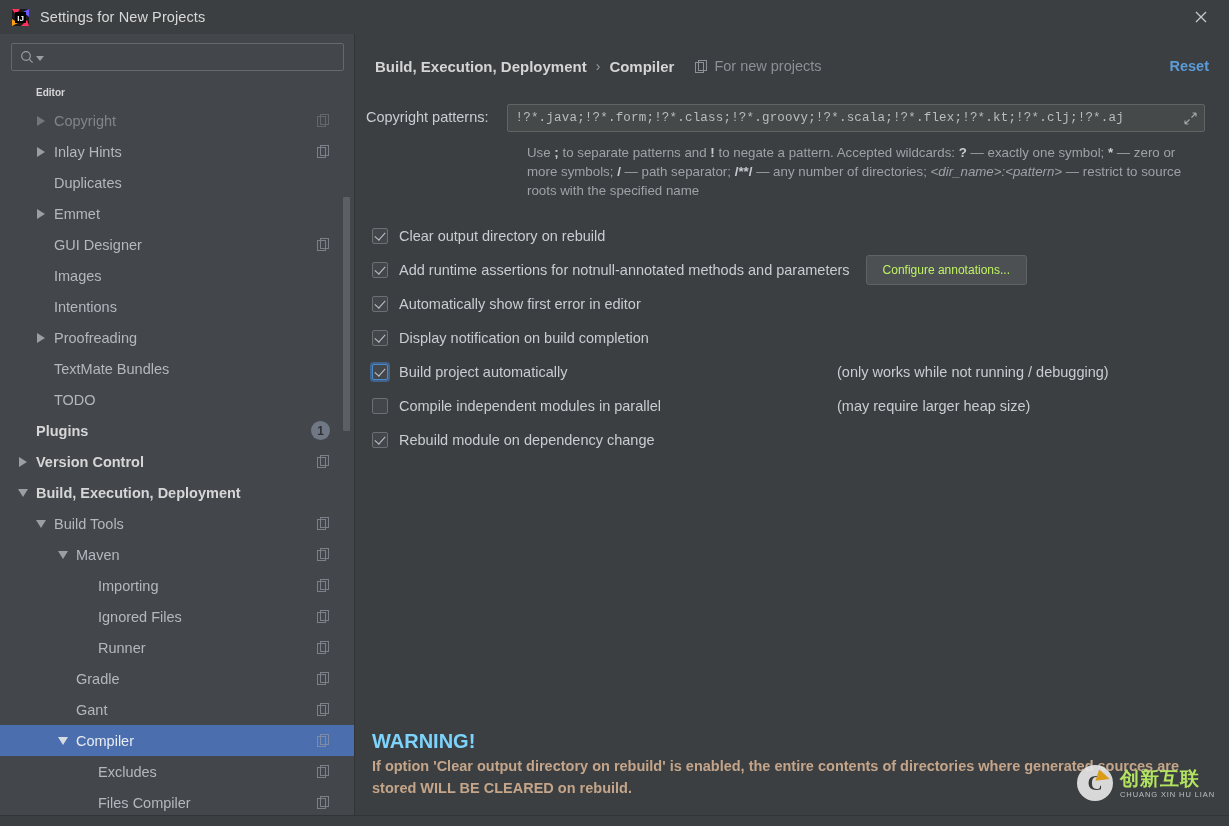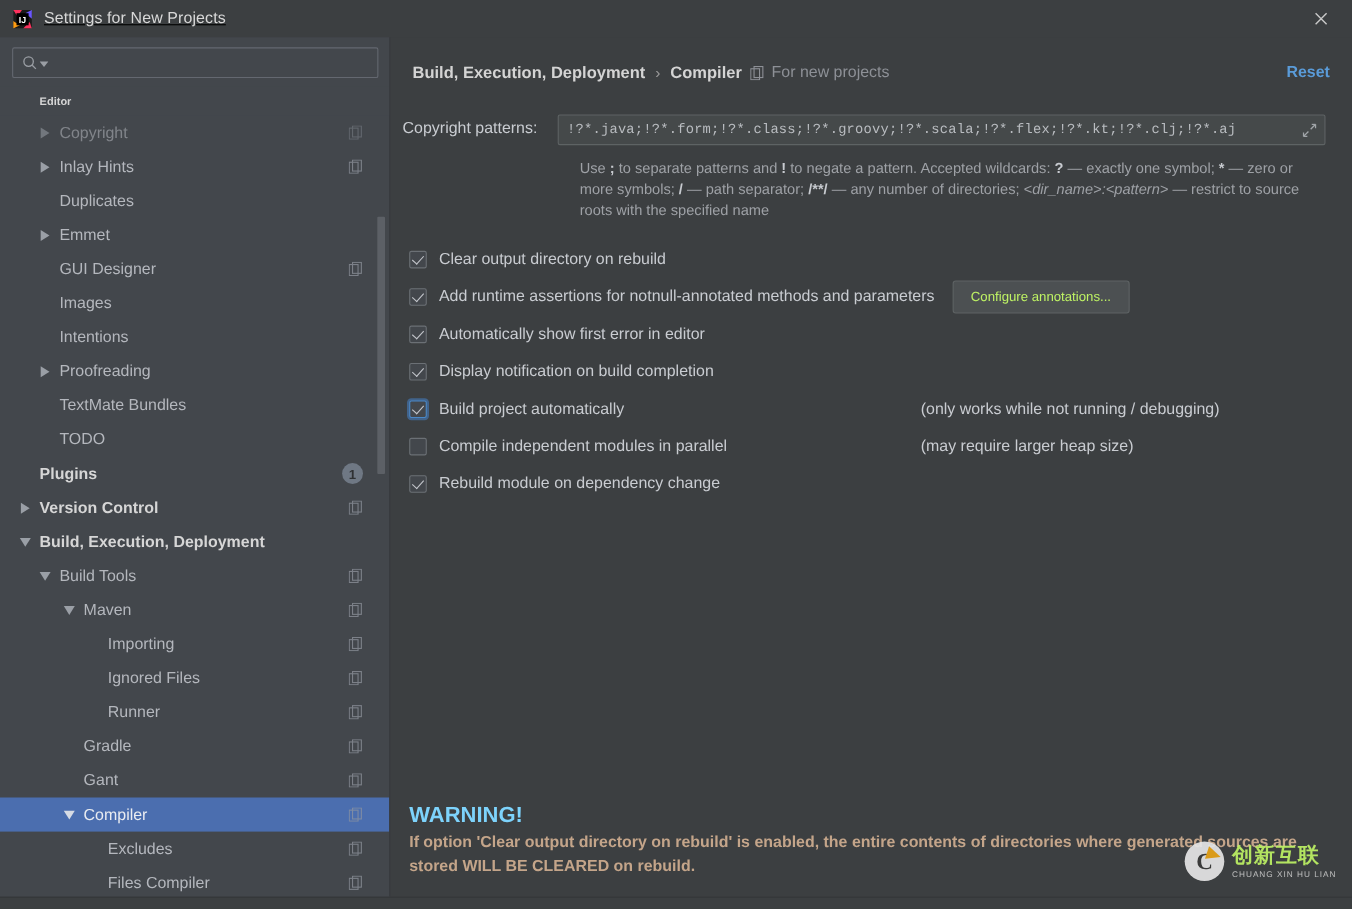--- a/index.html
+++ b/index.html
@@ -27,7 +27,6 @@
     align-items: center;
     padding-left: 12px;
     position: relative;
-    text-decoration: underline;
   }
   .app-logo {
     width: 17px; height: 17px;

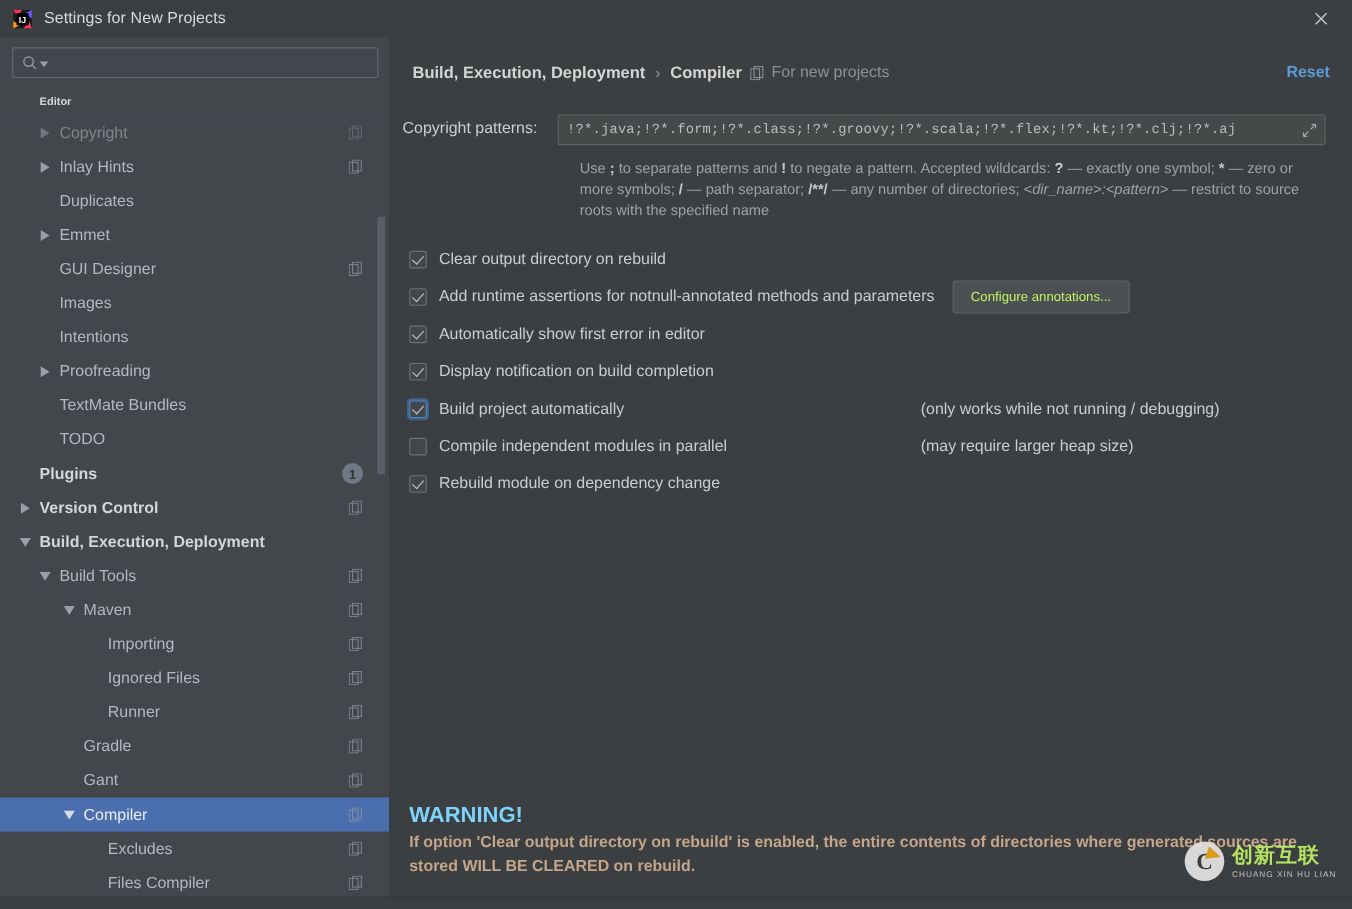--- a/index.html
+++ b/index.html
@@ -209,7 +209,7 @@
   .for-new {
     display: flex;
     align-items: center;
-    margin-left: 8px;
+    margin-left: 21px;
     color: #8d9096;
     font-size: 14.5px;
   }

